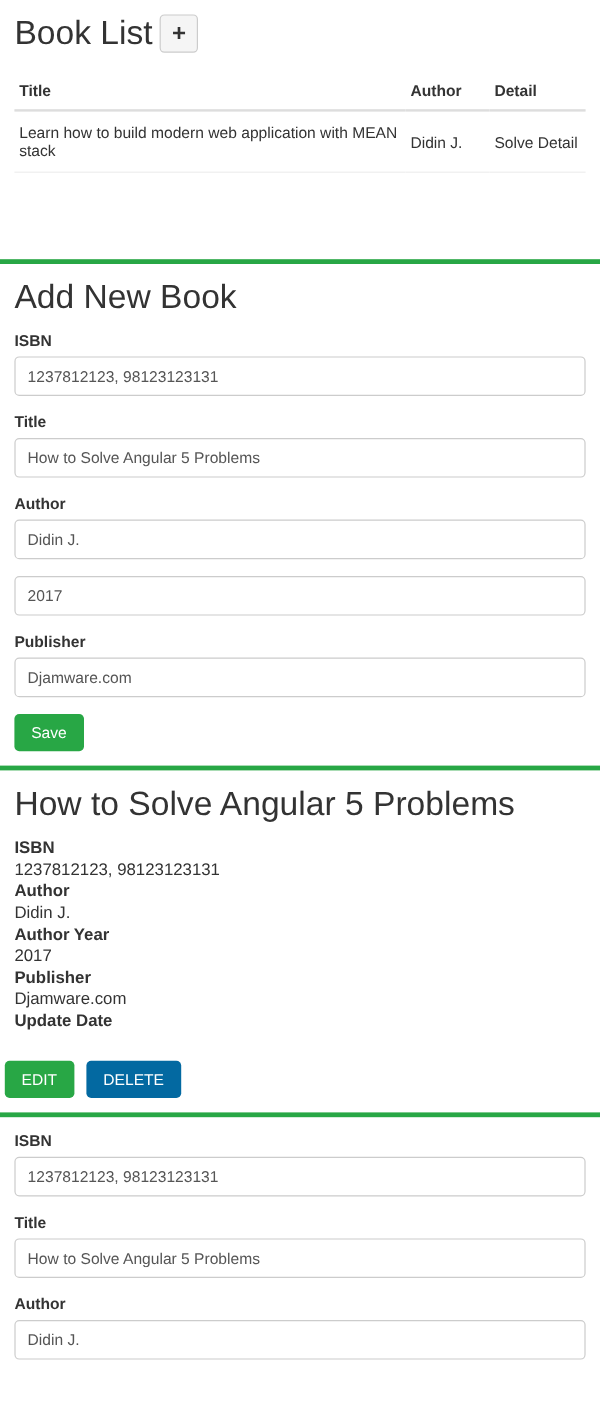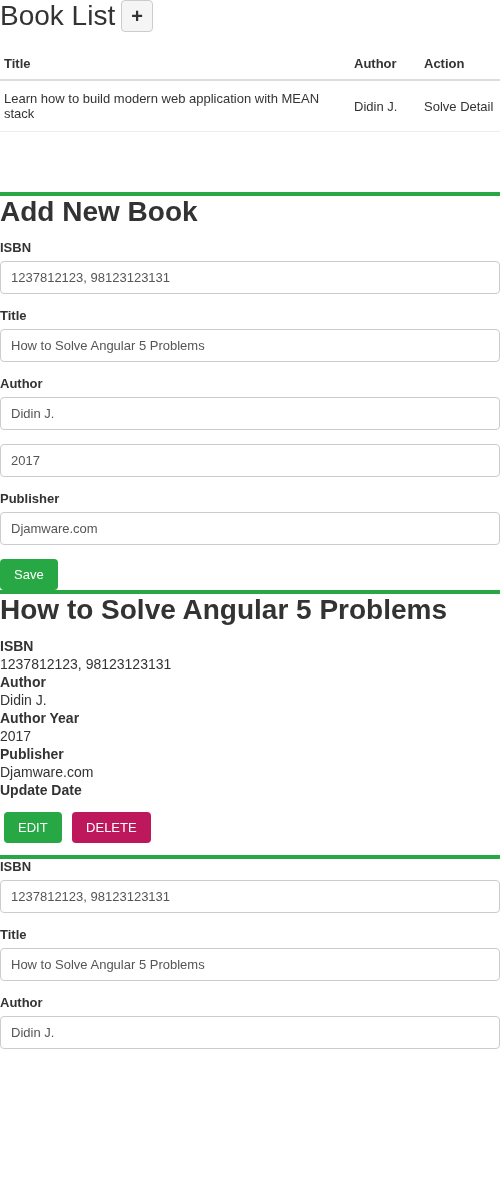--- a/index.html
+++ b/index.html
@@ -4,7 +4,7 @@
   <style>
     * { box-sizing: border-box; margin: 0; padding: 0; }
     body { font-family: -apple-system, BlinkMacSystemFont, "Helvetica Neue", Arial, sans-serif; background: #fff; color: #333; width: 500px; }
-    .section { }
+    .section { padding: 12px; }
     .divider { height: 4px; background: #28a745; width: 100%; }
     h1 { font-size: 28px; font-weight: 500; color: #333; display: inline-block; vertical-align: middle; }
     h2 { font-size: 28px; font-weight: 700; color: #333; margin-bottom: 12px; }

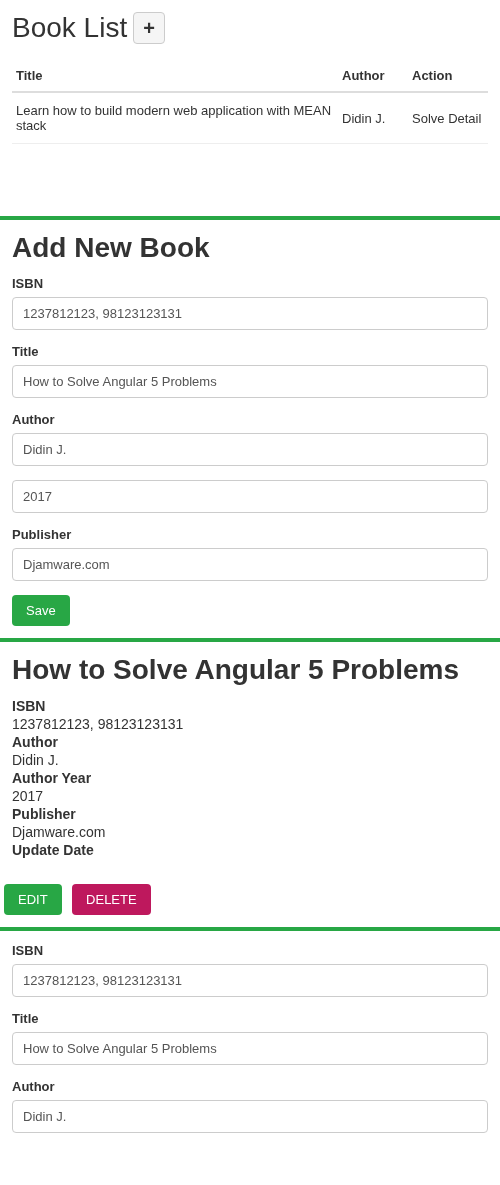--- a/index.html
+++ b/index.html
@@ -42,7 +42,7 @@
       <tr>
         <th>Title</th>
         <th style="width:70px;">Author</th>
-        <th style="width:80px;">Action</th>
+        <th style="width:80px;">Detail</th>
       </tr>
     </thead>
     <tbody>

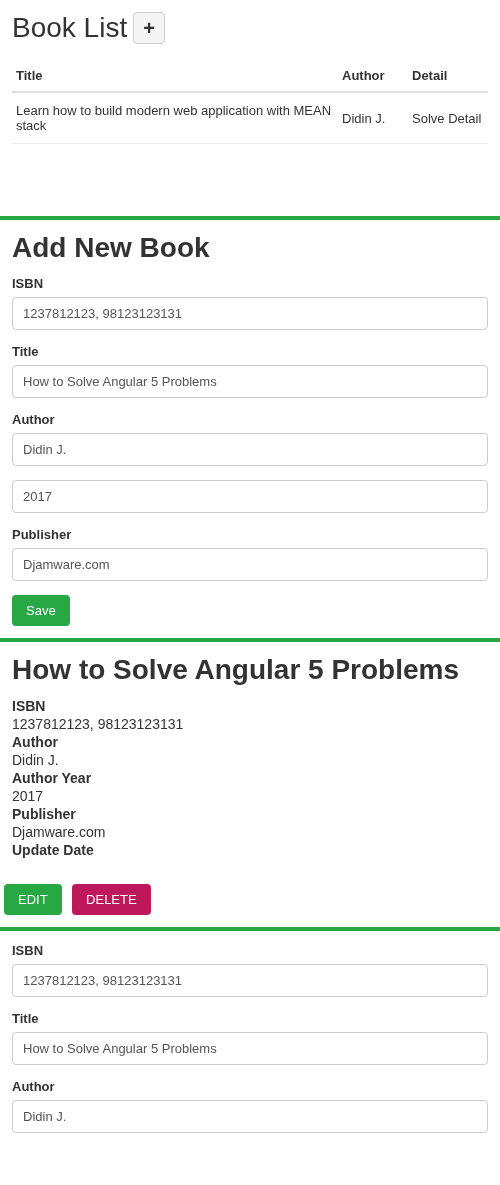--- a/index.html
+++ b/index.html
@@ -7,7 +7,7 @@
     .section { padding: 12px; }
     .divider { height: 4px; background: #28a745; width: 100%; }
     h1 { font-size: 28px; font-weight: 500; color: #333; display: inline-block; vertical-align: middle; }
-    h2 { font-size: 28px; font-weight: 700; color: #333; margin-bottom: 12px; }
+    h2 { font-size: 28px; font-weight: 400; color: #333; margin-bottom: 12px; }
     .add-btn { display: inline-flex; align-items: center; justify-content: center; width: 32px; height: 32px; background: #f5f5f5; border: 1px solid #ccc; border-radius: 4px; font-size: 20px; font-weight: bold; color: #333; cursor: pointer; vertical-align: middle; margin-left: 6px; }
     table { width: 100%; border-collapse: collapse; margin-top: 16px; }
     th { text-align: left; font-weight: bold; font-size: 13px; padding: 8px 4px; border-bottom: 2px solid #ddd; }

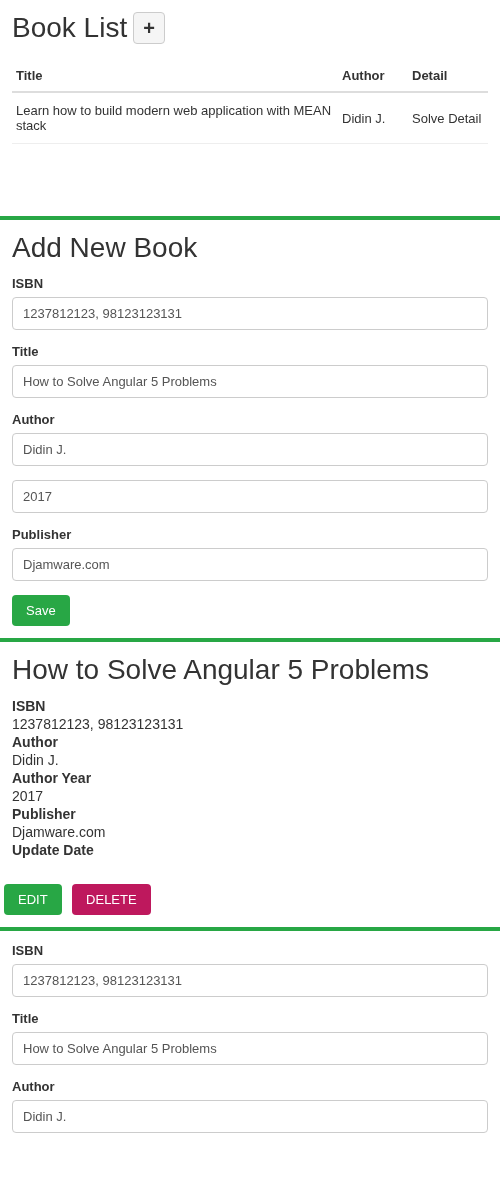--- a/index.html
+++ b/index.html
@@ -17,7 +17,7 @@
     .form-input { width: 100%; padding: 8px 10px; font-size: 13px; border: 1px solid #ccc; border-radius: 4px; color: #555; }
     .btn { display: inline-block; padding: 8px 14px; font-size: 13px; border: none; border-radius: 4px; cursor: pointer; color: #fff; text-align: right; }
     .btn-success { background: #28a745; }
-    .btn-danger { background: #be185d; }
+    .btn-danger { background: #0369a1; }
     .btn + .btn { margin-left: 6px; }
     .detail-row { margin-bottom: 2px; }
     .detail-label { font-weight: bold; font-size: 14px; }

